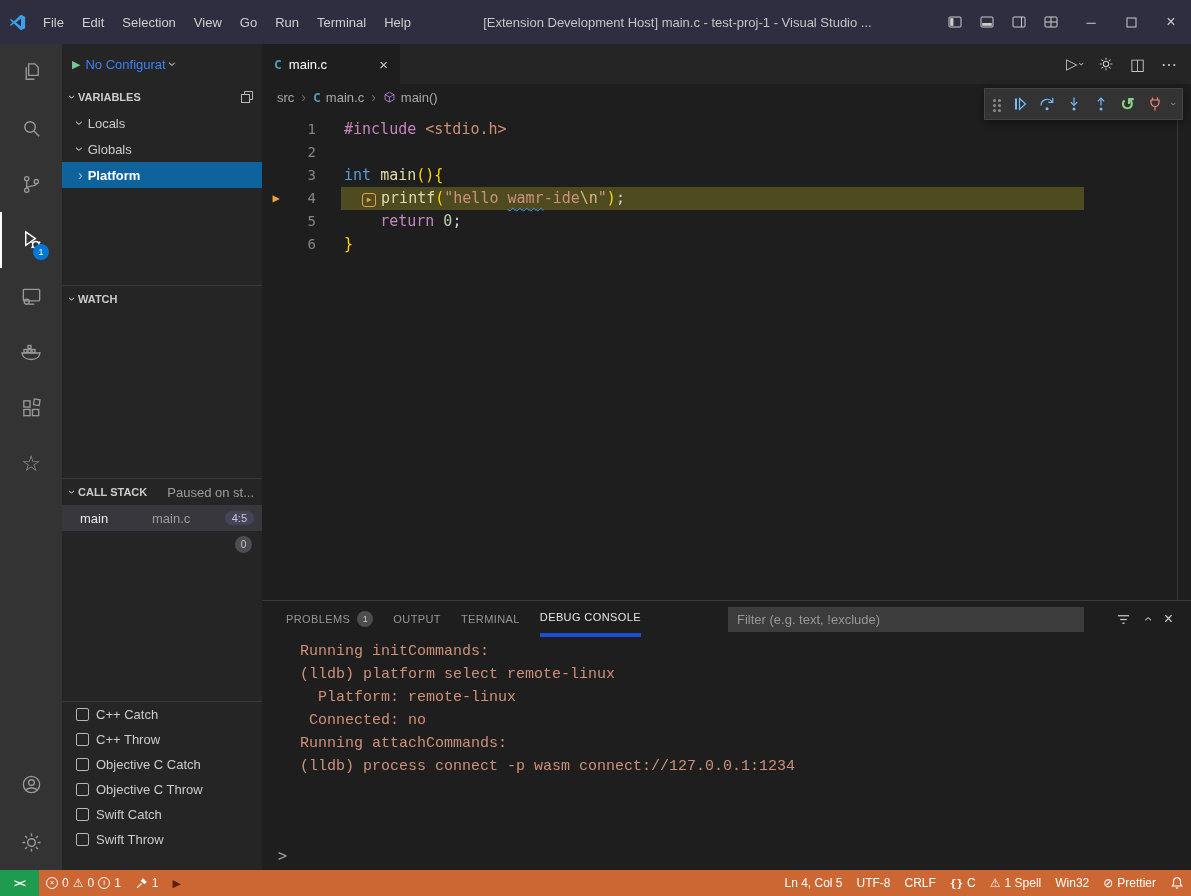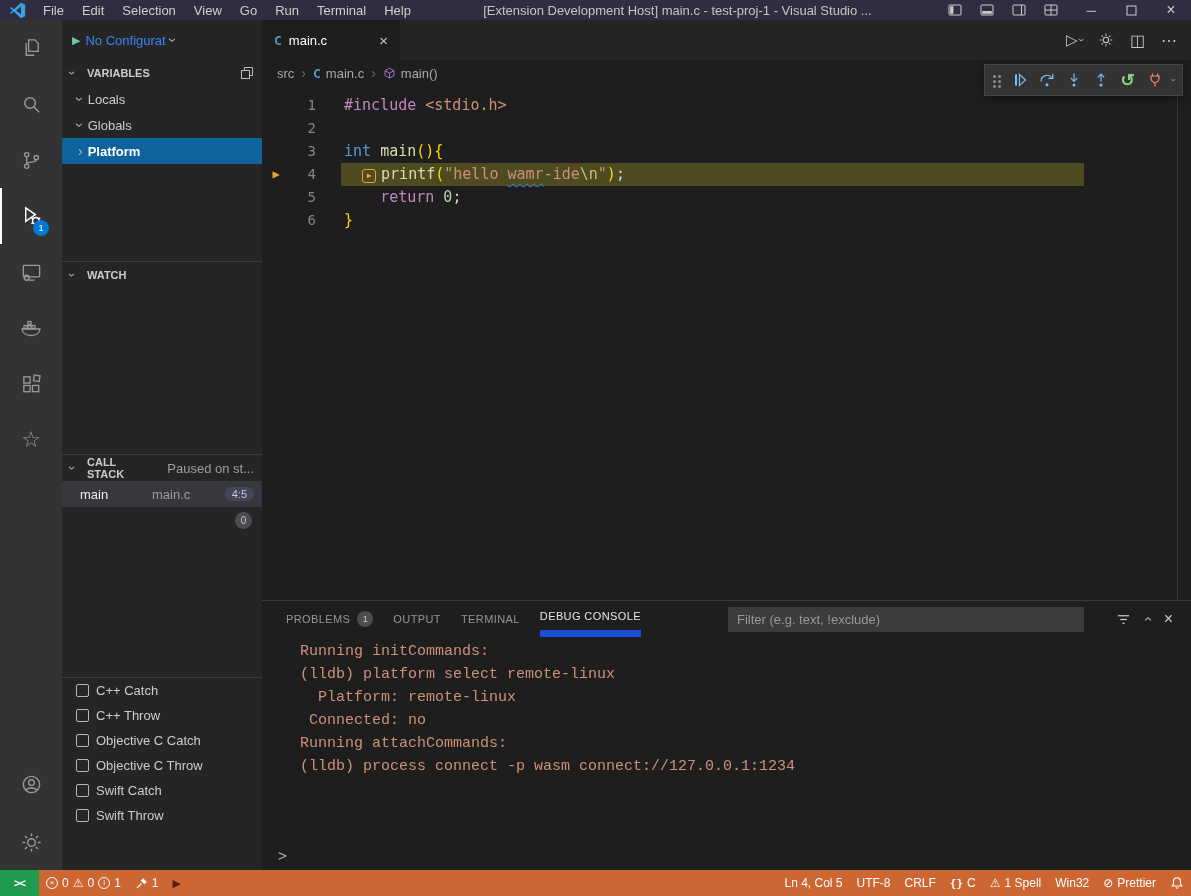--- a/index.html
+++ b/index.html
@@ -8,7 +8,7 @@
   .window{width:1191px;height:896px;display:flex;flex-direction:column;position:relative}
 
   
-  .titlebar{height:20px;background:#2e2e40;display:flex;align-items:center;flex:none;position:relative}
+  .titlebar{height:44px;background:#2e2e40;display:flex;align-items:center;flex:none;position:relative}
   .logo{width:34px;display:flex;justify-content:center}
   .menus{display:flex;height:100%}
   .menu{padding:0 9px;display:flex;align-items:center;height:100%;color:#cfcfcf;cursor:default}

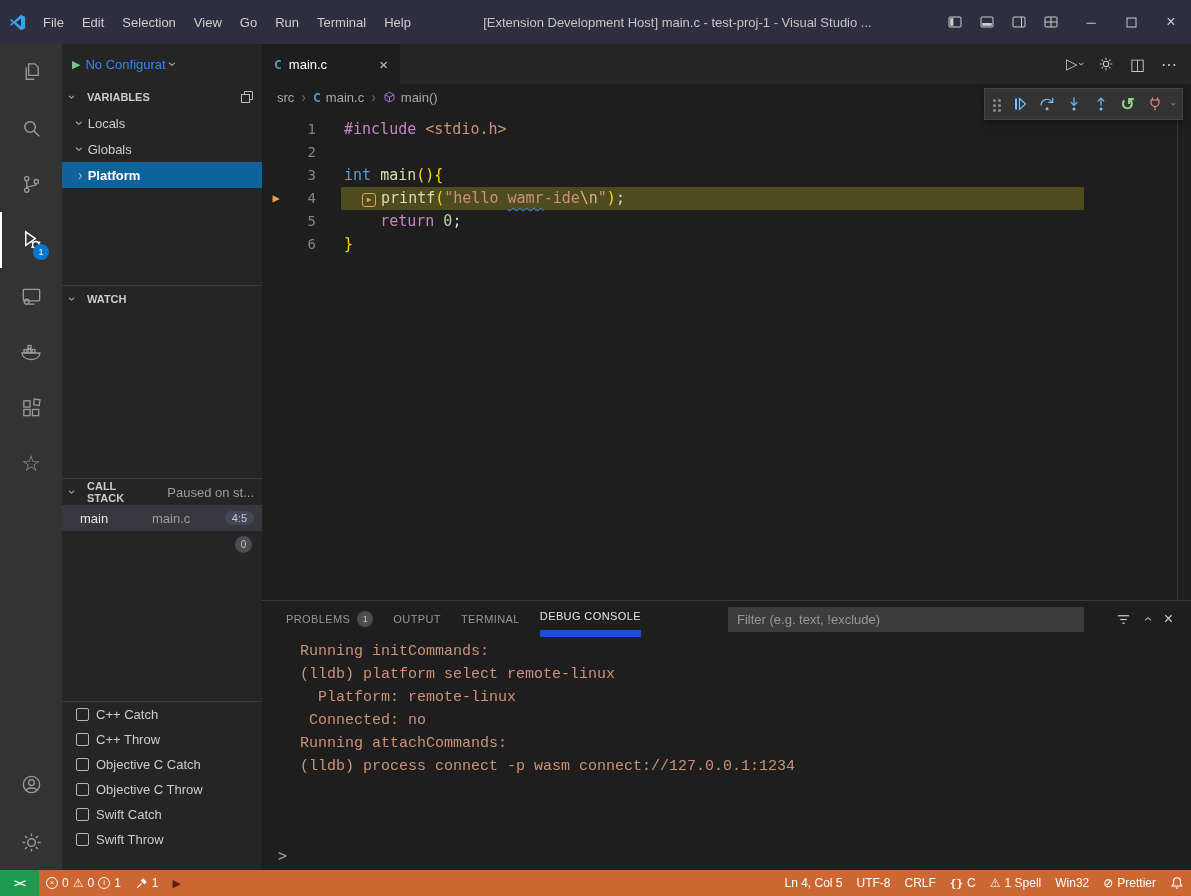--- a/index.html
+++ b/index.html
@@ -45,7 +45,7 @@
   .sec-watch{height:193px;flex:none}
   .sec-callstack{height:223px;flex:none}
   .sec-breakpoints{flex:1}
-  .section-header{height:26px;display:flex;align-items:center;gap:13px;padding:0 8px;font-size:11px;font-weight:700;color:#cccccc;flex:none}
+  .section-header{height:26px;display:flex;align-items:center;gap:4px;padding:0 8px;font-size:11px;font-weight:700;color:#cccccc;flex:none}
   .section-header .chev{font-size:12px}
   .hdr-action{margin-left:auto;color:#bbbbbb;display:flex}
   .side-row{height:26px;display:flex;align-items:center;gap:5px;padding:0 8px 0 16px;color:#cccccc;cursor:pointer;flex:none}

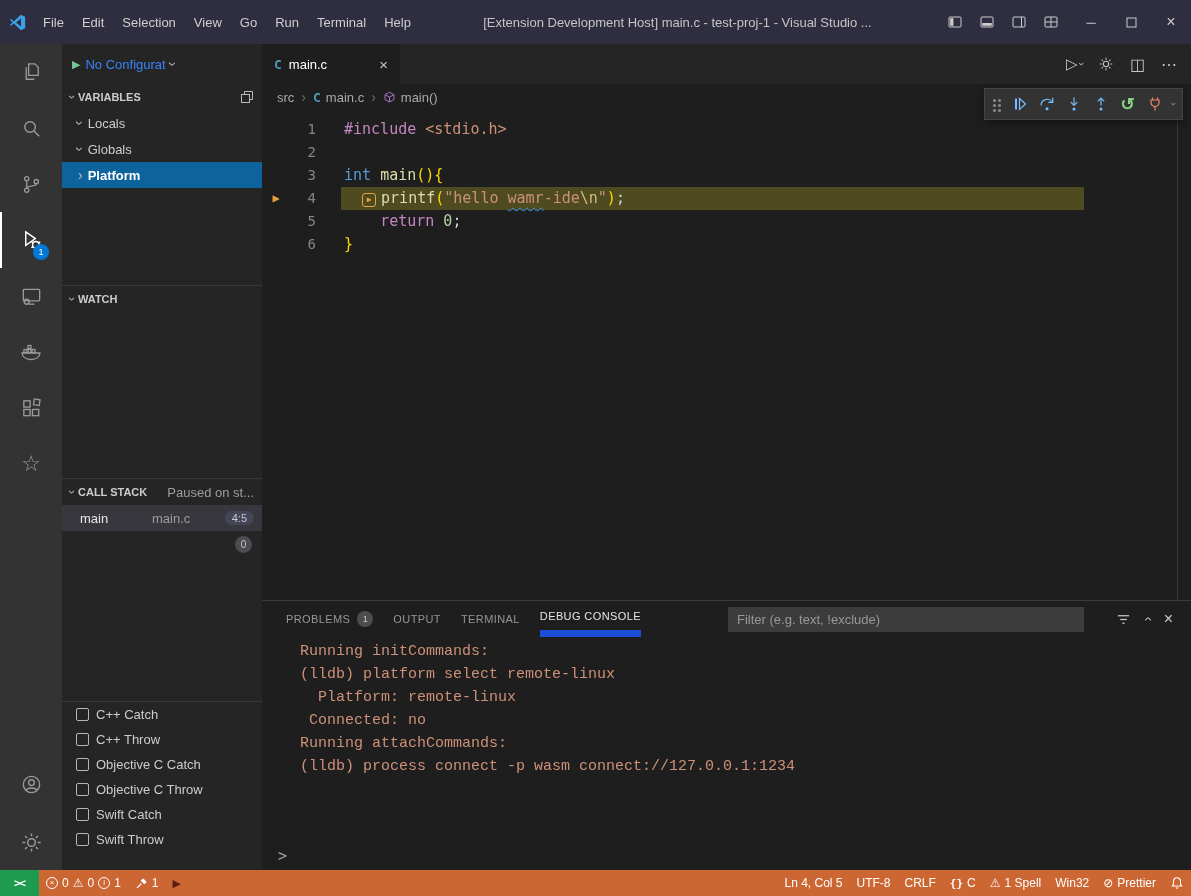--- a/index.html
+++ b/index.html
@@ -105,7 +105,7 @@
   .panel{height:270px;flex:none;border-top:1px solid #3a3a3c;display:flex;flex-direction:column;background:#1e1e1e;position:relative}
   .panel-header{height:36px;display:flex;align-items:center;padding:0 12px 0 24px;gap:20px;flex:none}
   .ptab{font-size:11px;letter-spacing:.4px;color:#969696;display:flex;align-items:center;gap:7px;height:100%;cursor:pointer;border-bottom:1px solid transparent}
-  .ptab.active{color:#e7e7e7;border-bottom:7px solid #1d4ed8}
+  .ptab.active{color:#e7e7e7;border-bottom:4px solid #1d4ed8}
   .ptab-badge{width:16px;height:16px;border-radius:50%;background:#4d4d4d;color:#cccccc;font-size:9px;display:flex;align-items:center;justify-content:center}
   .filter-input{margin-left:auto;width:356px;height:25px;background:#3c3c3c;border:1px solid #3c3c3c;color:#cccccc;
     padding:0 8px;font-size:13px;font-family:"Liberation Sans",sans-serif;outline:none}

